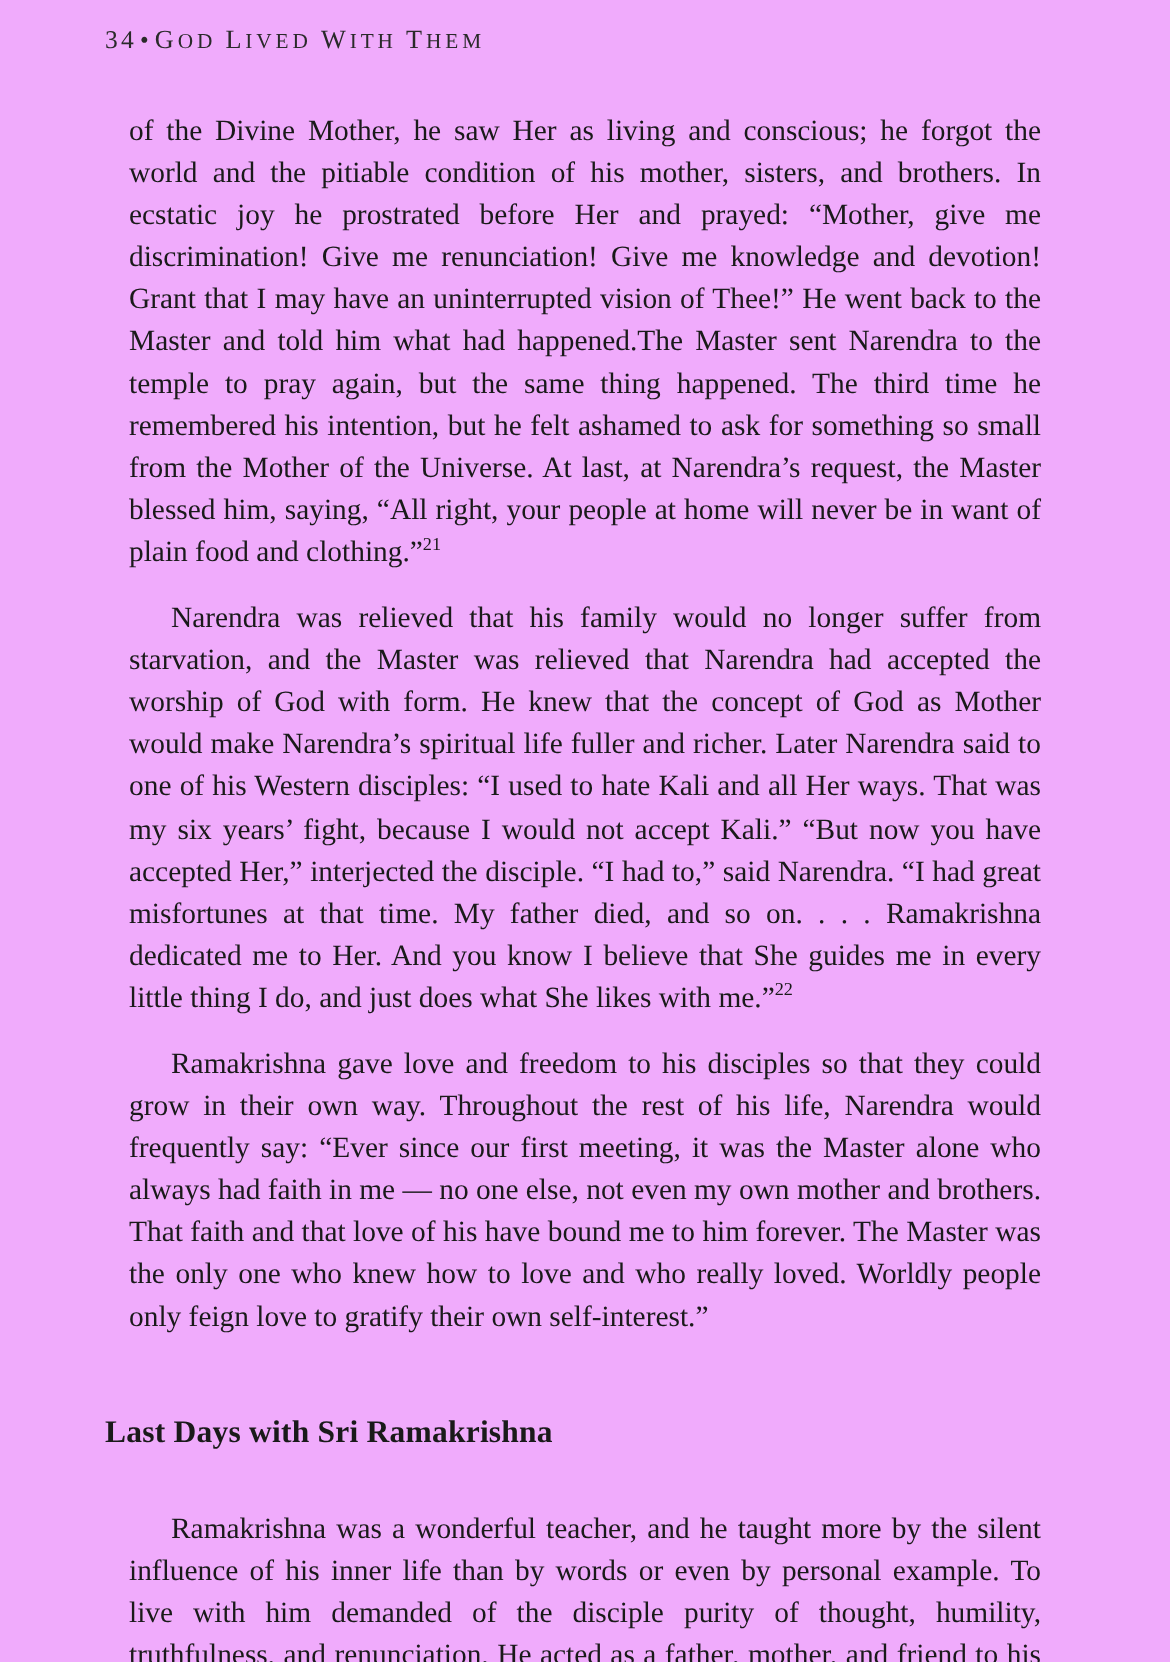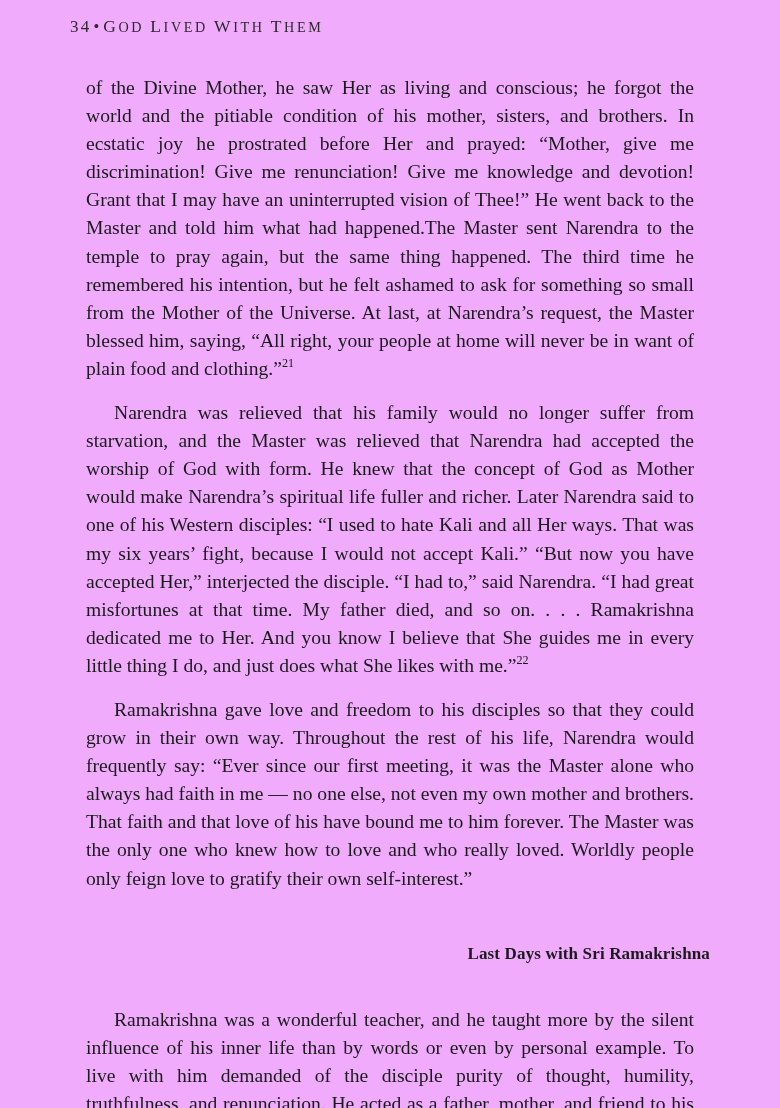--- a/index.html
+++ b/index.html
@@ -69,8 +69,8 @@
   }
   h2.section-head {
     margin: 0;
-    text-align: right;
-    font-size: 17px;
+    text-align: left;
+    font-size: 21px;
     font-weight: bold;
     line-height: 28px;
     padding-top: 31px;

